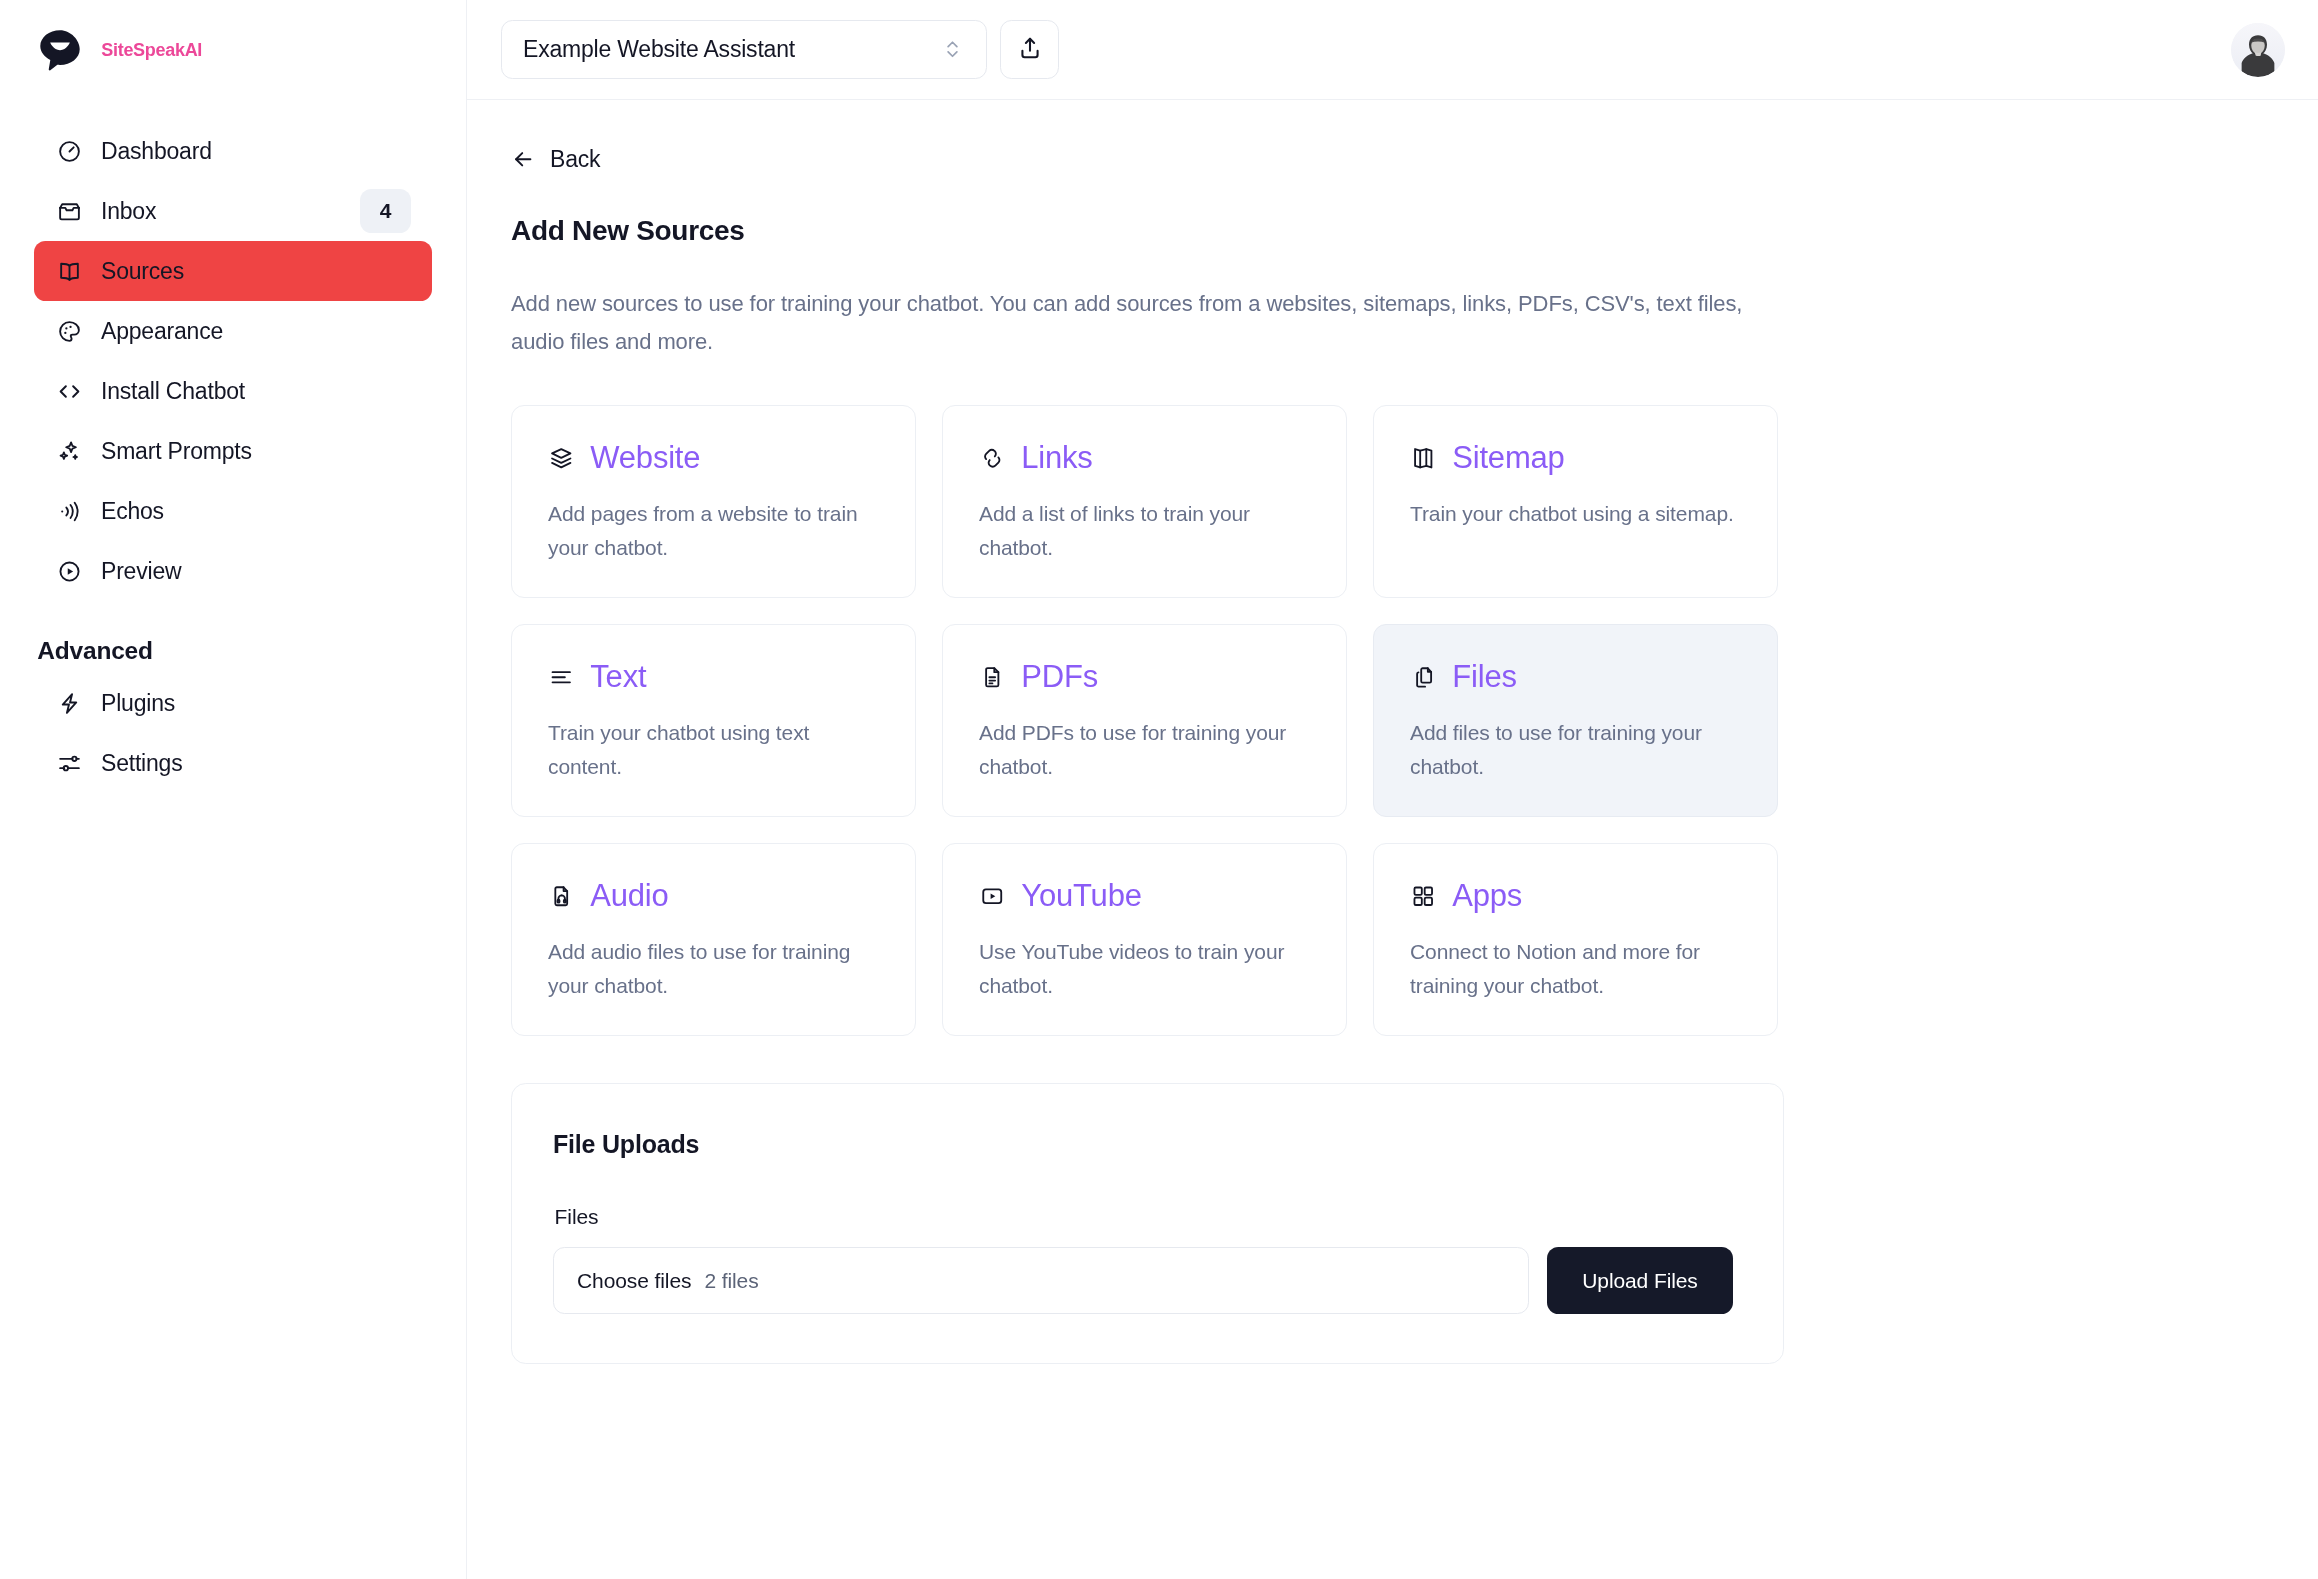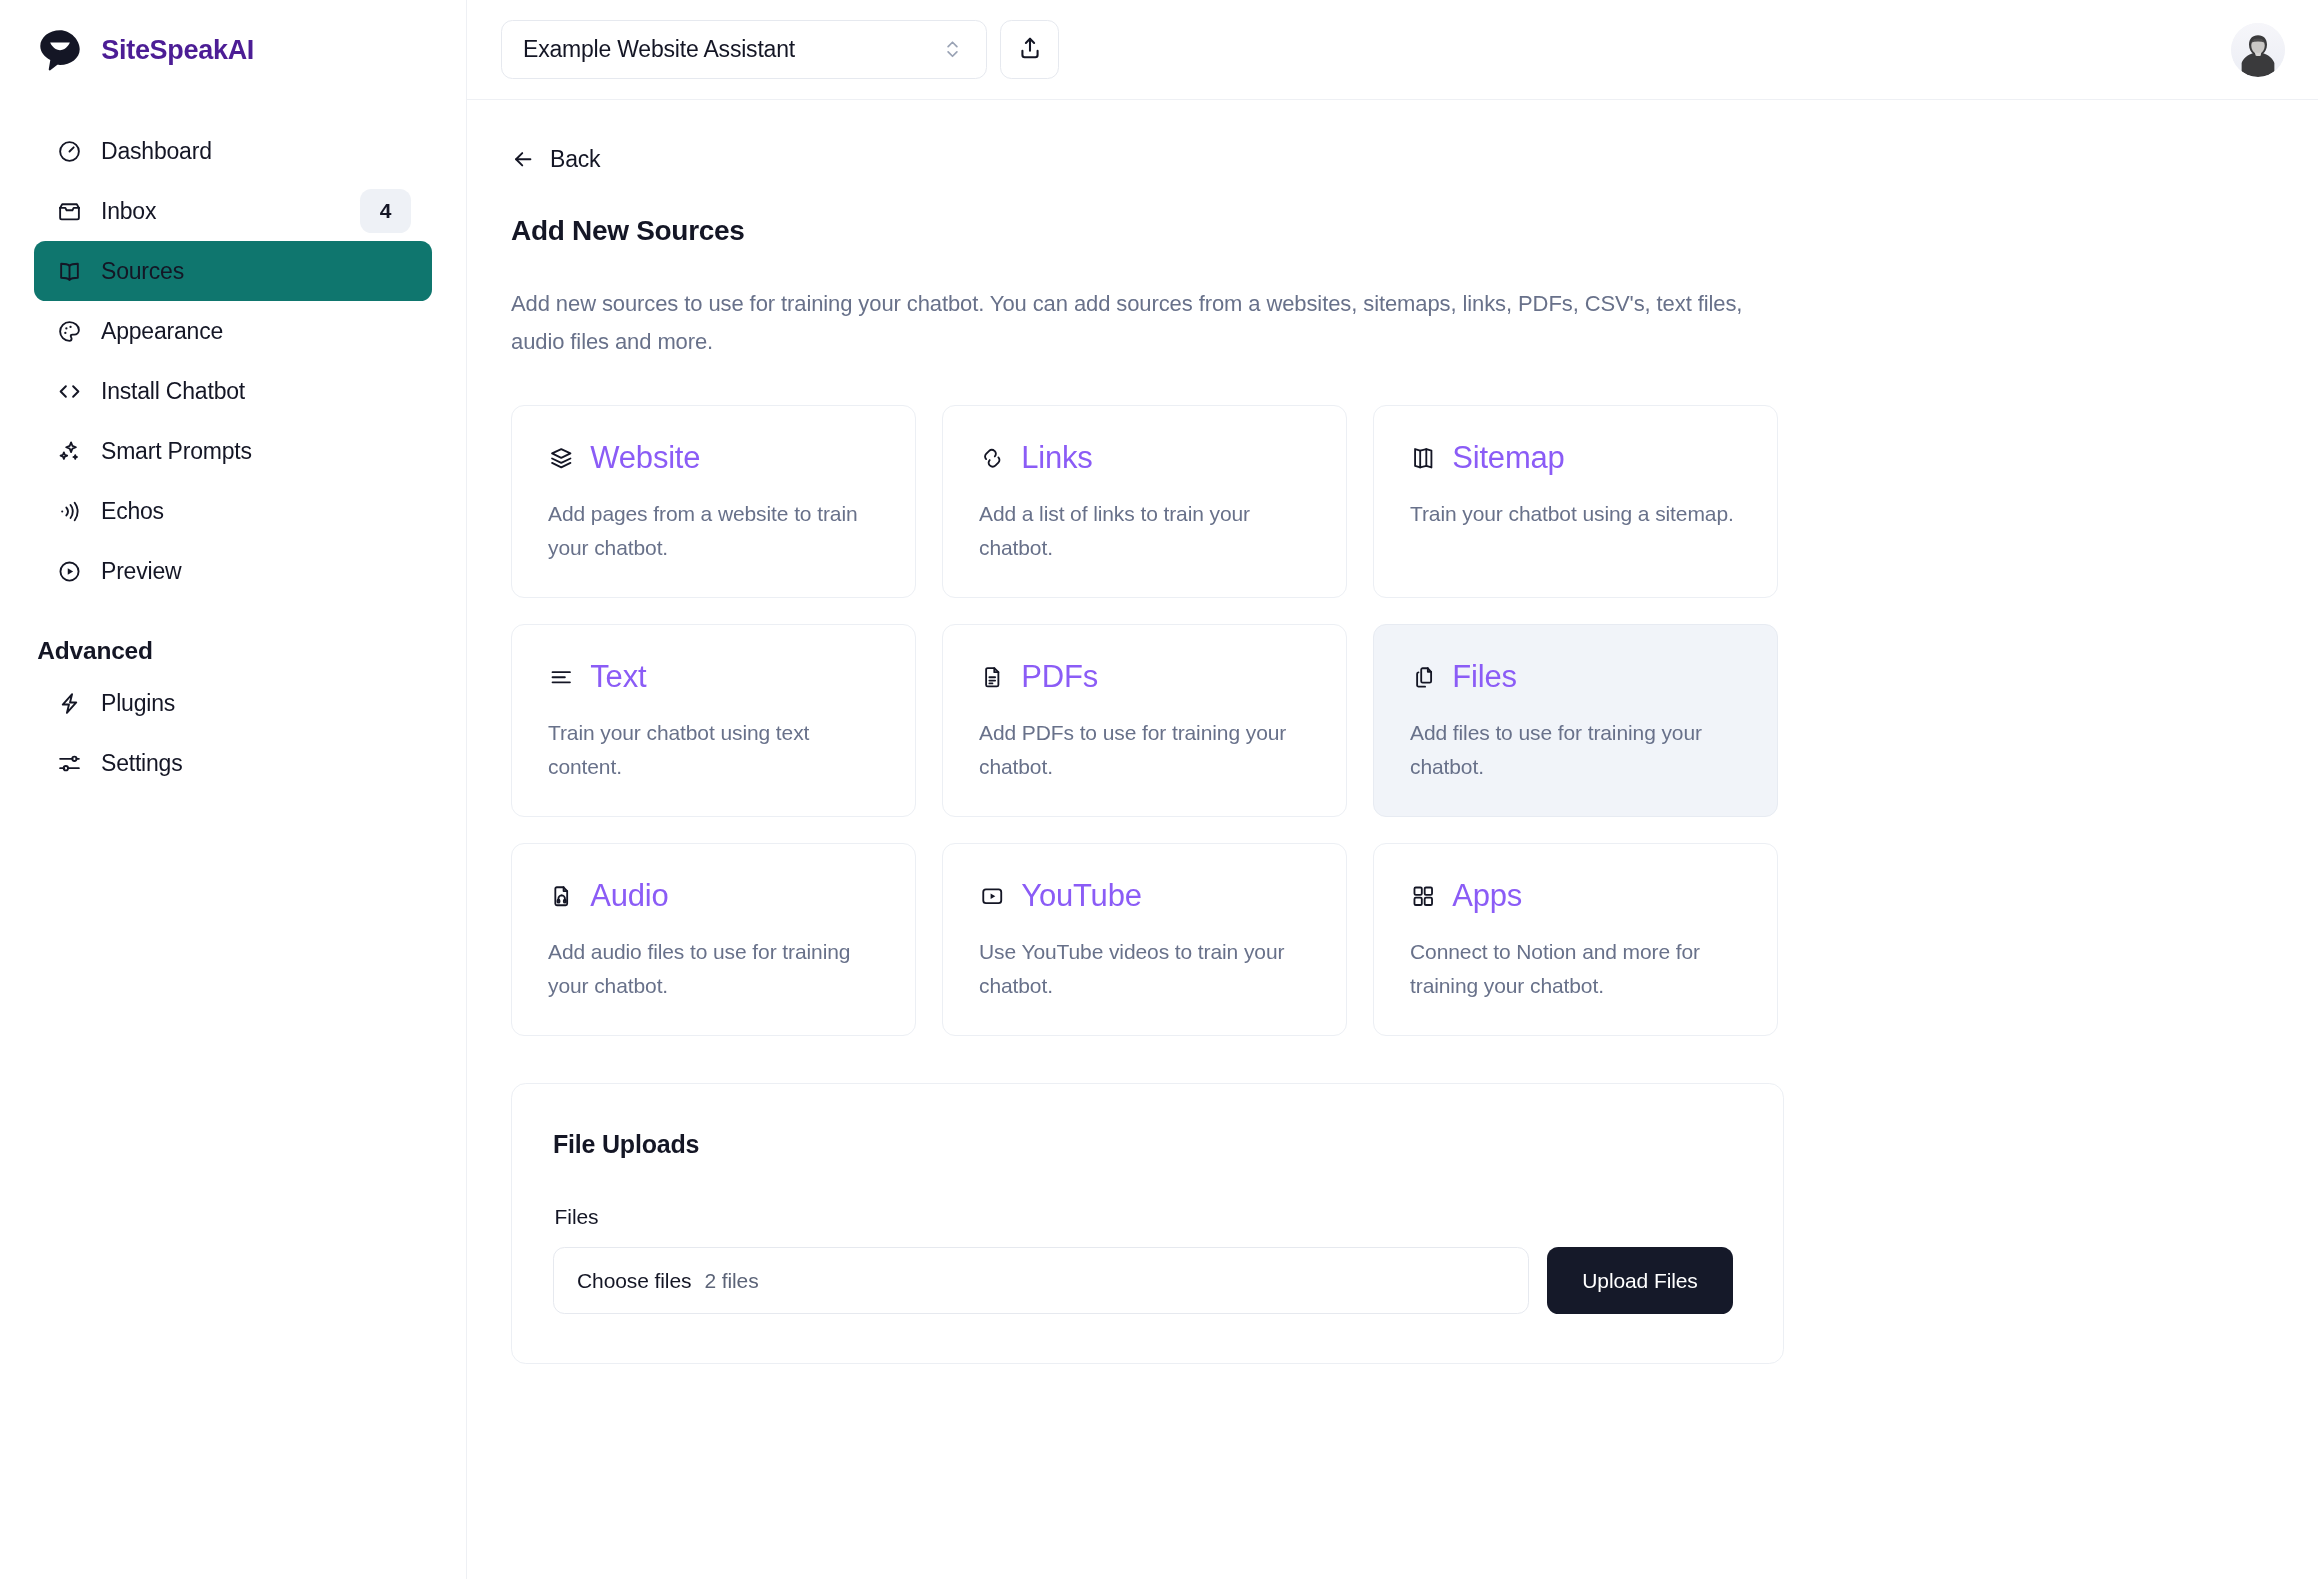--- a/index.html
+++ b/index.html
@@ -39,10 +39,10 @@
   }
   .brand-logo { width: 46px; height: 46px; flex: 0 0 46px; }
   .brand-name {
-    font-size: 27px;
+    font-size: 18px;
     font-weight: bold;
     letter-spacing: -0.3px;
-    color: #4c1d95;
+    color: #ec4899;
   }
 
   .nav { margin-top: 21px; }

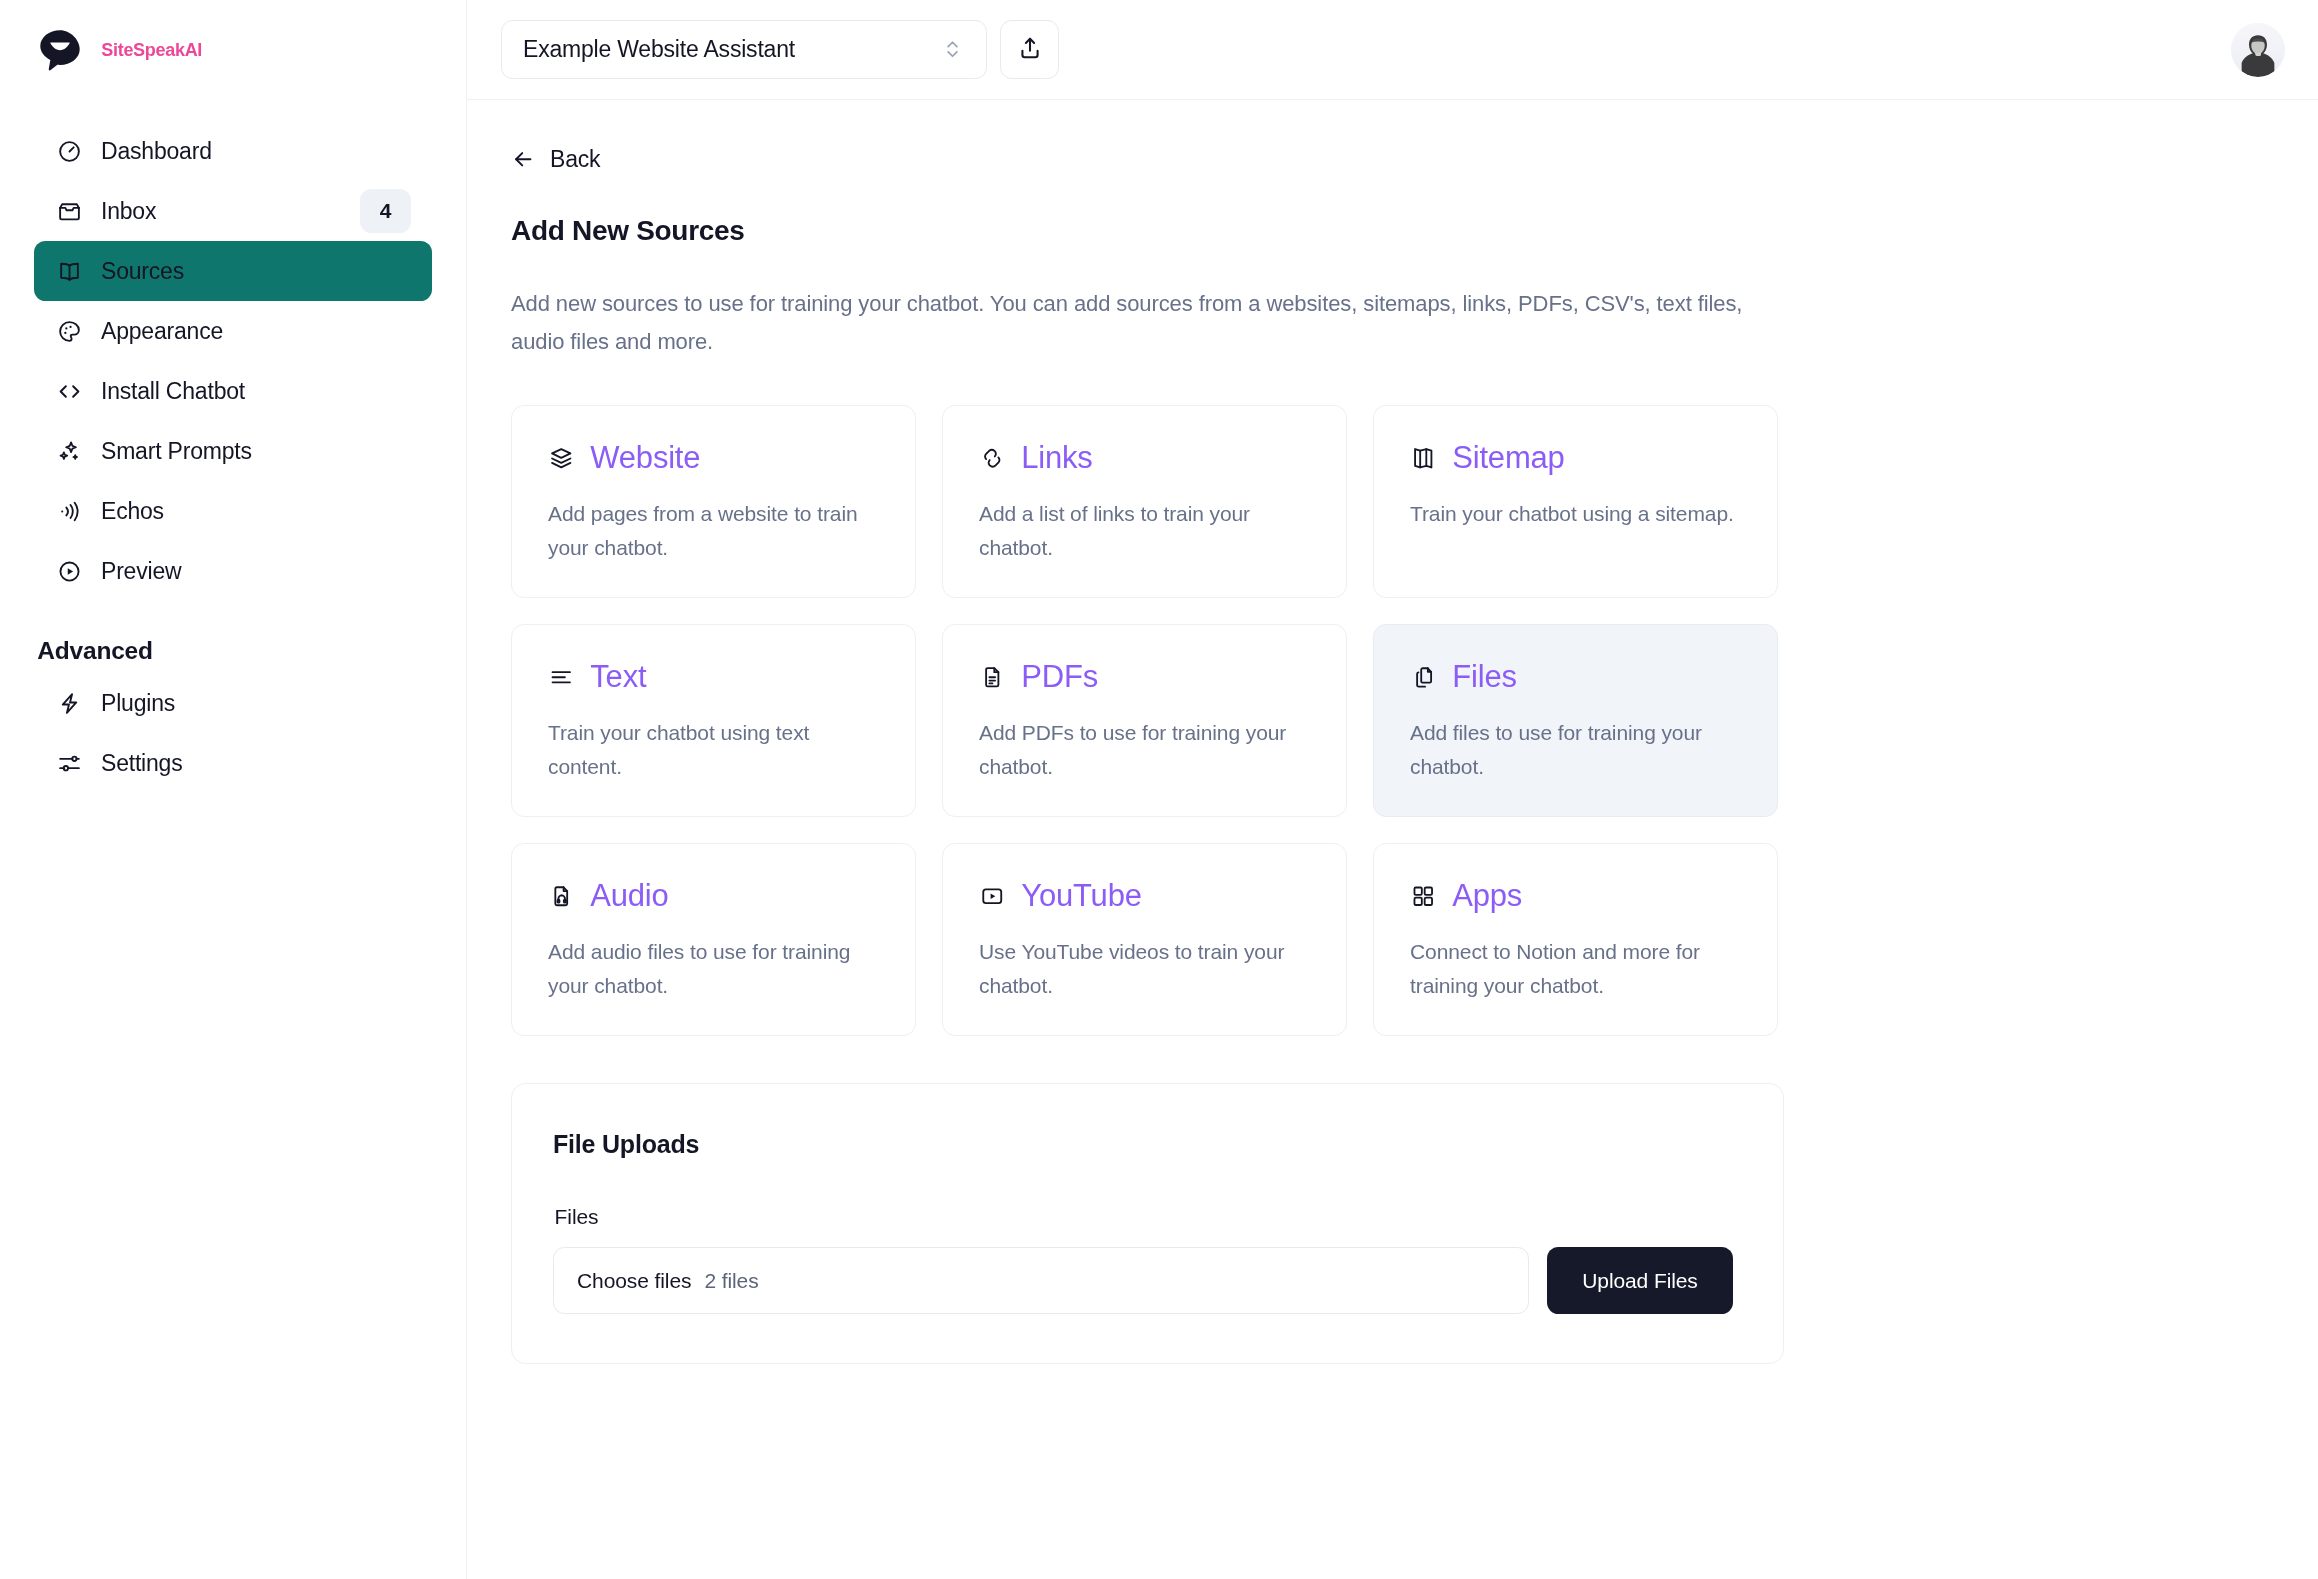--- a/index.html
+++ b/index.html
@@ -57,7 +57,7 @@
     cursor: pointer;
     color: #141625;
   }
-  .nav-item.active { background: #0f766e; }
+  .nav-item.active { background: #ef4444; }
   .nav-ico {
     width: 28px; height: 28px; flex: 0 0 28px;
     display: flex; align-items: center; justify-content: center;

